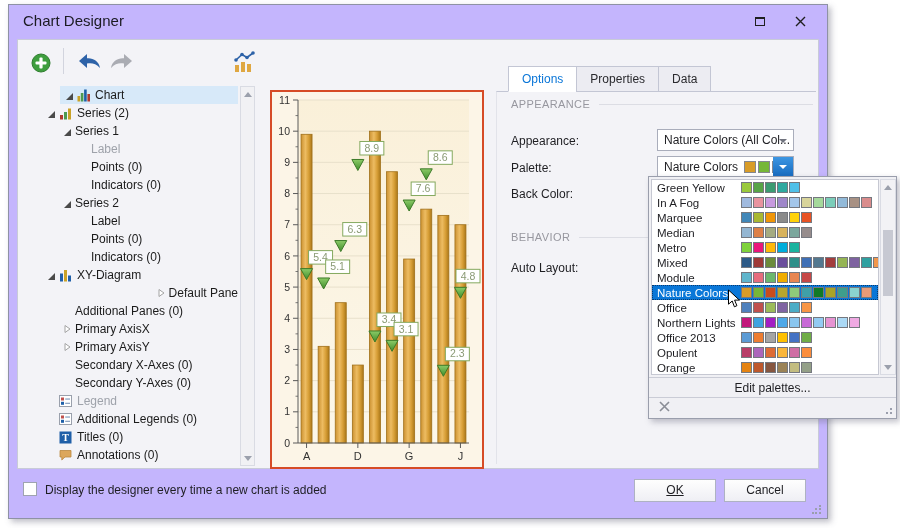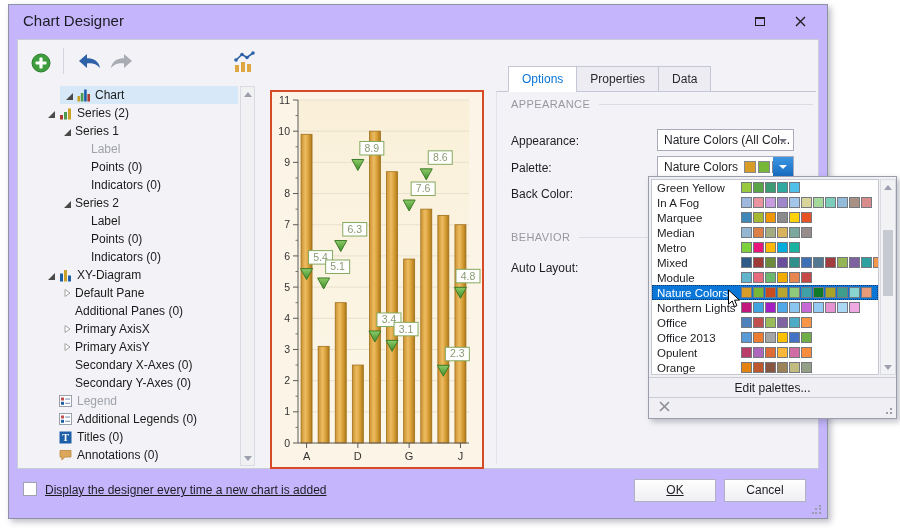--- a/index.html
+++ b/index.html
@@ -207,7 +207,7 @@
             </span>
             <span class="tlabel">XY-Diagram</span>
           </div>
-          <div class="trow" style="padding-left: 36px;">
+          <div class="trow" style="padding-left: 36px; justify-content: flex-end;">
             <span class="exp">
               <svg width="9" height="10">
                 <path d="M2,1.5 L7,5 L2,8.5 Z" fill="#FFFFFF" stroke="#A3A3A3"></path>

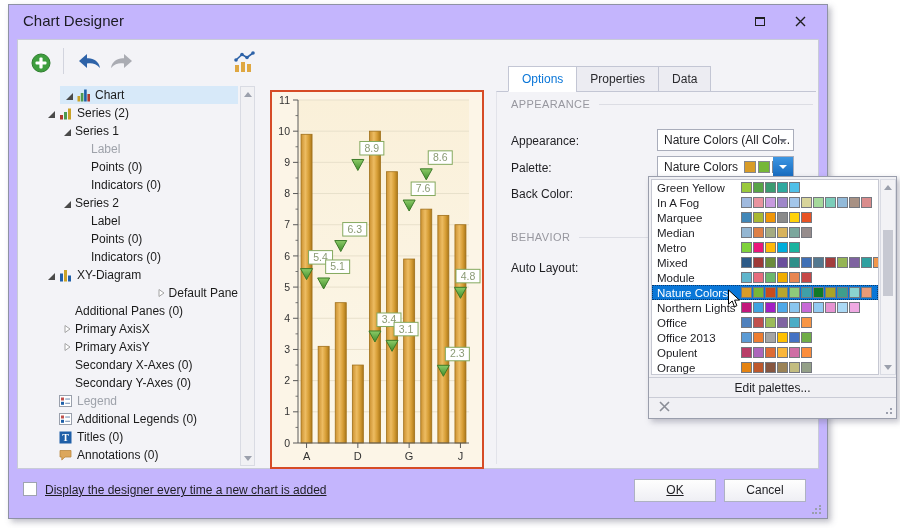--- a/index.html
+++ b/index.html
@@ -566,6 +566,15 @@
           <span class="psw" style="background: rgb(232, 155, 120);"></span>
         </div>
         <div class="prow">
+          <span class="pname">Office</span>
+          <span class="psw" style="background: rgb(79, 129, 189);"></span>
+          <span class="psw" style="background: rgb(192, 80, 77);"></span>
+          <span class="psw" style="background: rgb(155, 187, 89);"></span>
+          <span class="psw" style="background: rgb(128, 100, 162);"></span>
+          <span class="psw" style="background: rgb(75, 172, 198);"></span>
+          <span class="psw" style="background: rgb(247, 150, 70);"></span>
+        </div>
+        <div class="prow">
           <span class="pname">Northern Lights</span>
           <span class="psw" style="background: rgb(194, 24, 124);"></span>
           <span class="psw" style="background: rgb(63, 163, 224);"></span>
@@ -577,15 +586,6 @@
           <span class="psw" style="background: rgb(230, 147, 210);"></span>
           <span class="psw" style="background: rgb(171, 217, 245);"></span>
           <span class="psw" style="background: rgb(239, 169, 226);"></span>
-        </div>
-        <div class="prow">
-          <span class="pname">Office</span>
-          <span class="psw" style="background: rgb(79, 129, 189);"></span>
-          <span class="psw" style="background: rgb(192, 80, 77);"></span>
-          <span class="psw" style="background: rgb(155, 187, 89);"></span>
-          <span class="psw" style="background: rgb(128, 100, 162);"></span>
-          <span class="psw" style="background: rgb(75, 172, 198);"></span>
-          <span class="psw" style="background: rgb(247, 150, 70);"></span>
         </div>
         <div class="prow">
           <span class="pname">Office 2013</span>

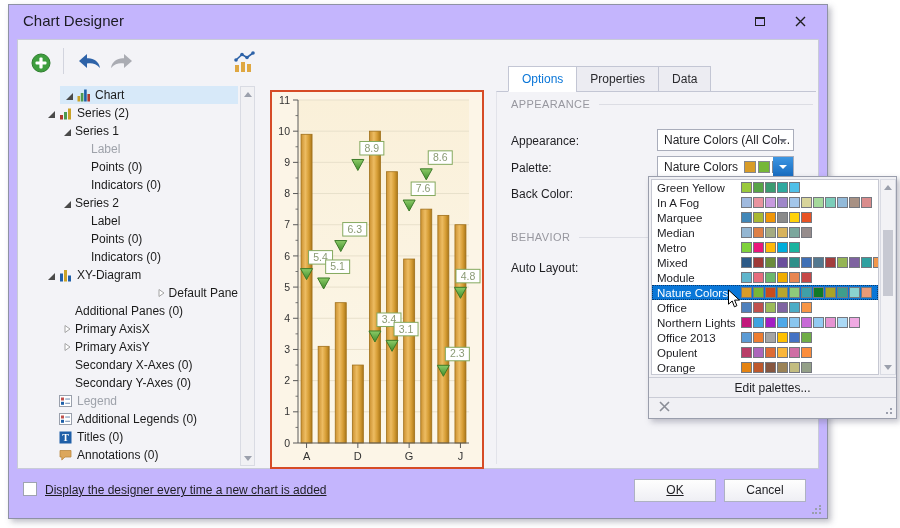--- a/index.html
+++ b/index.html
@@ -58,7 +58,7 @@
 
   
   .checkbox { position:absolute; left:14px; top:477px; width:14px; height:14px; background:#FFFFFF; border:1px solid #9FA3B0; }
-  .chklabel { position:absolute; left:36px; top:478px; font-size:12px; color:#1E1E22;text-decoration:underline; }
+  .chklabel { position:absolute; left:36px; top:478px; font-size:12px; color:#1E1E22; }
   .btn { position:absolute; top:474px; width:82px; height:23px; background:linear-gradient(#FEFEFE,#EFEFF4);
          border:1px solid #AEB2C2; font-size:12px; color:#1E1E22; text-align:center; line-height:21px; }
   .btn.ok { left:625px;text-decoration:underline; } .btn.cancel { left:715px; }

